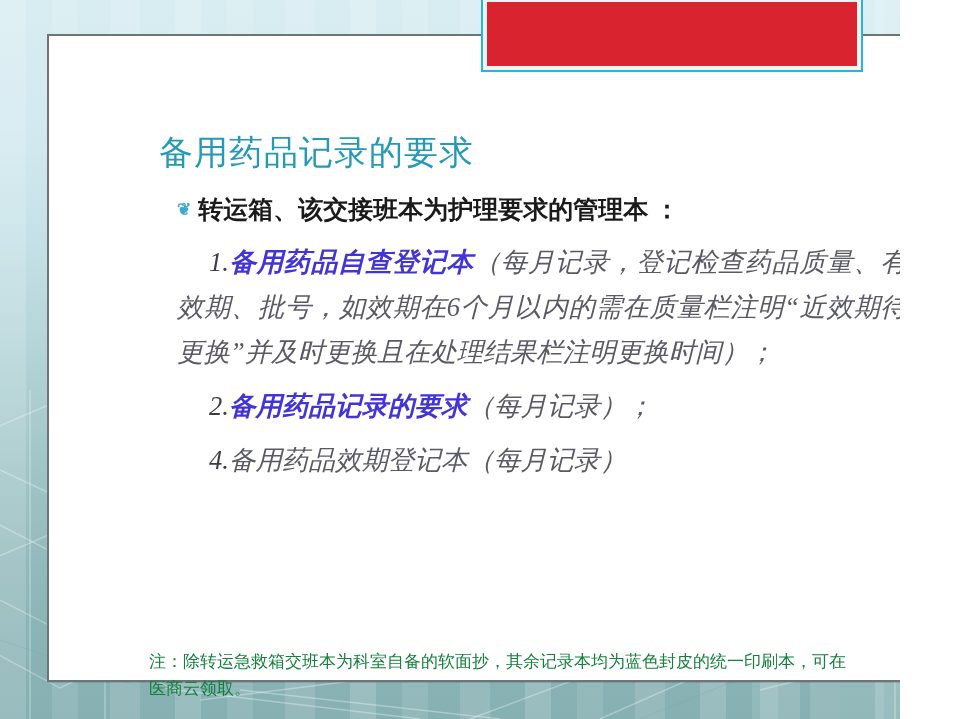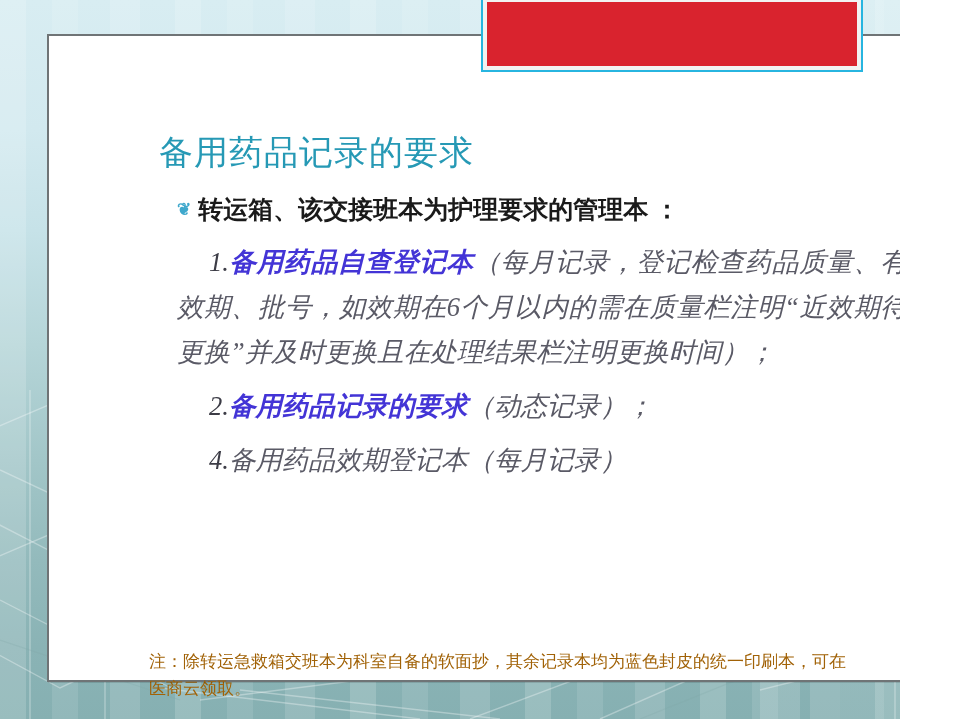--- a/index.html
+++ b/index.html
@@ -191,7 +191,7 @@
       </p>
 
       <p class="para gap">
-        <span class="num">2.</span><span class="hl">备用药品记录的要求</span><span>（动态记录）；</span>
+        <span class="num">2.</span><span class="hl">备用药品记录的要求</span><span>（每月记录）；</span>
       </p>
 
 

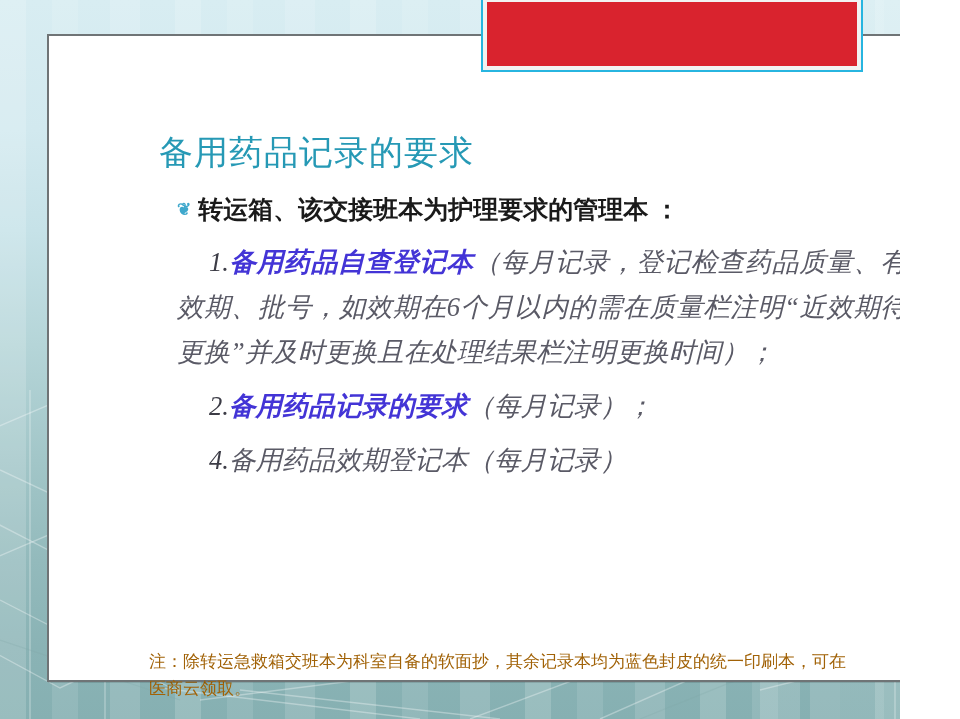--- a/index.html
+++ b/index.html
@@ -130,7 +130,7 @@
     width:700px;
     font-size:17px;
     line-height:27px;
-    color:#a16207;
+    color:#15803d;
   }
 
   

